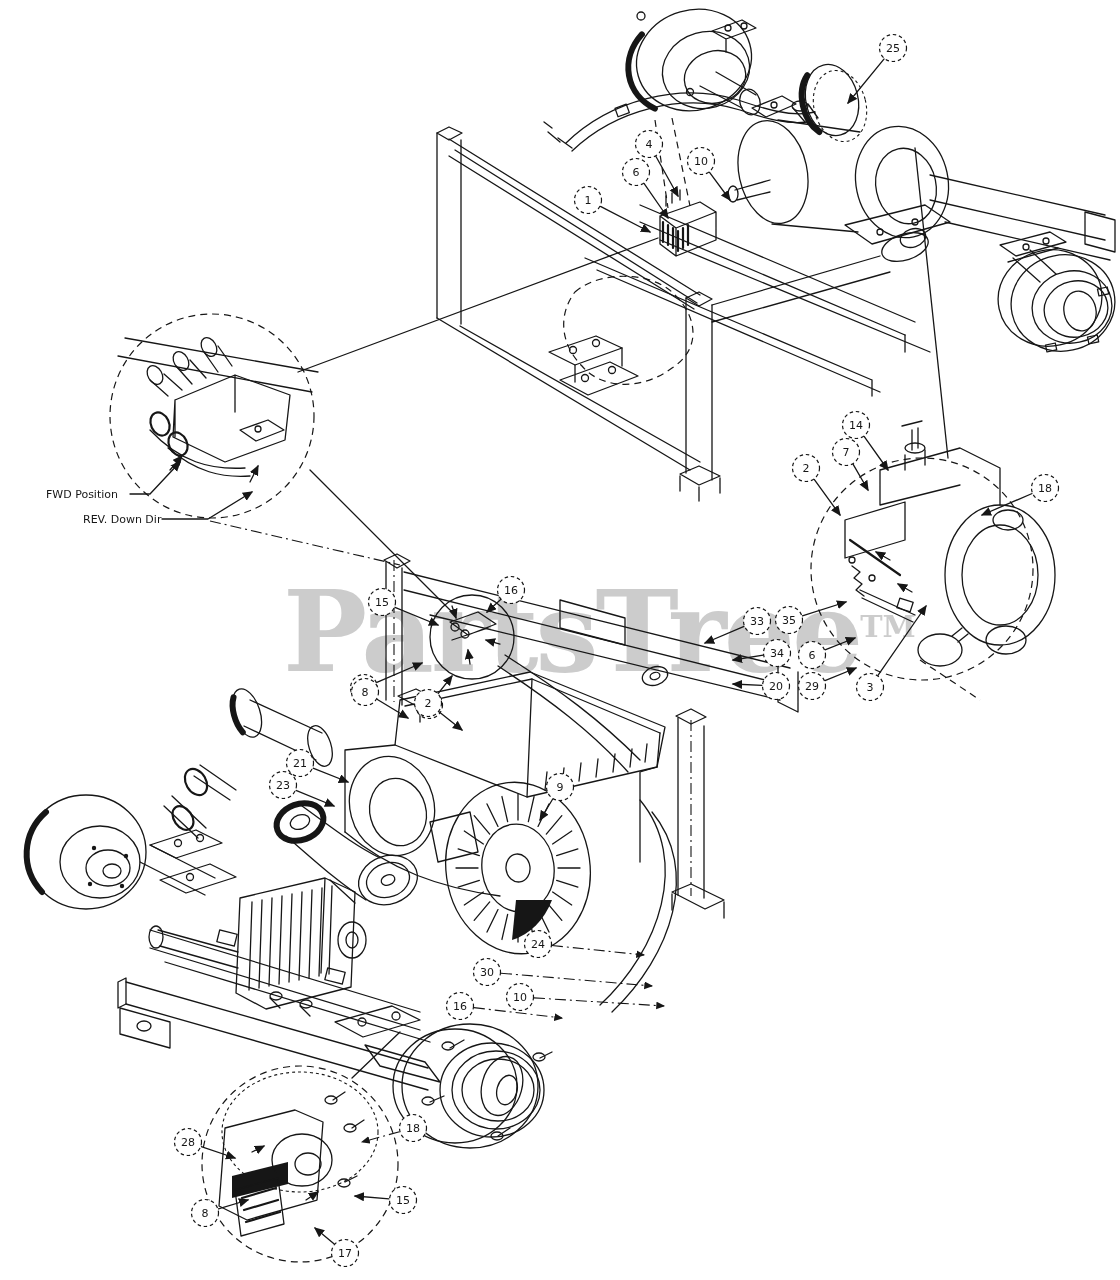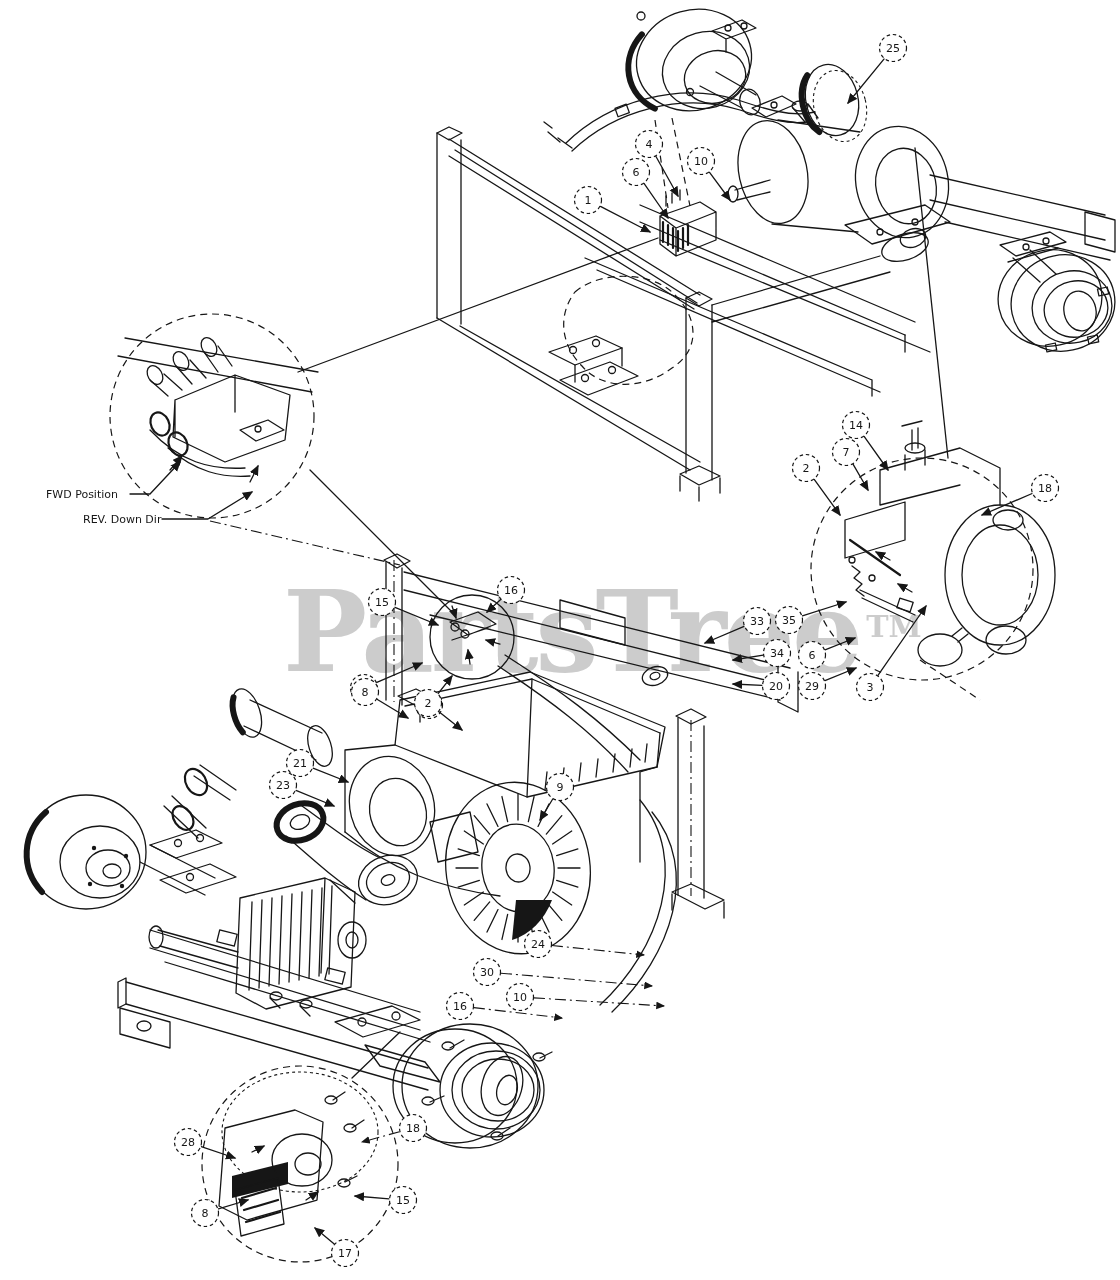--- a/index.html
+++ b/index.html
@@ -11,7 +11,7 @@
              font-family:"DejaVu Serif","Liberation Serif",serif;
              font-weight:700;font-size:112px;line-height:1;letter-spacing:-3px;
              color:#cccccc;white-space:nowrap;user-select:none;}
-  #watermark .tm{font-size:30px;letter-spacing:0;vertical-align:34px;margin-left:6px;}
+  #watermark .tm{font-size:30px;letter-spacing:0;vertical-align:34px;margin-left:0;}
   svg#art{position:absolute;left:0;top:0;z-index:2;}
   .ln  {fill:none;stroke:#161616;stroke-width:1.3;stroke-linecap:round;stroke-linejoin:round;}
   .ln2 {fill:none;stroke:#161616;stroke-width:2.2;stroke-linecap:round;}

